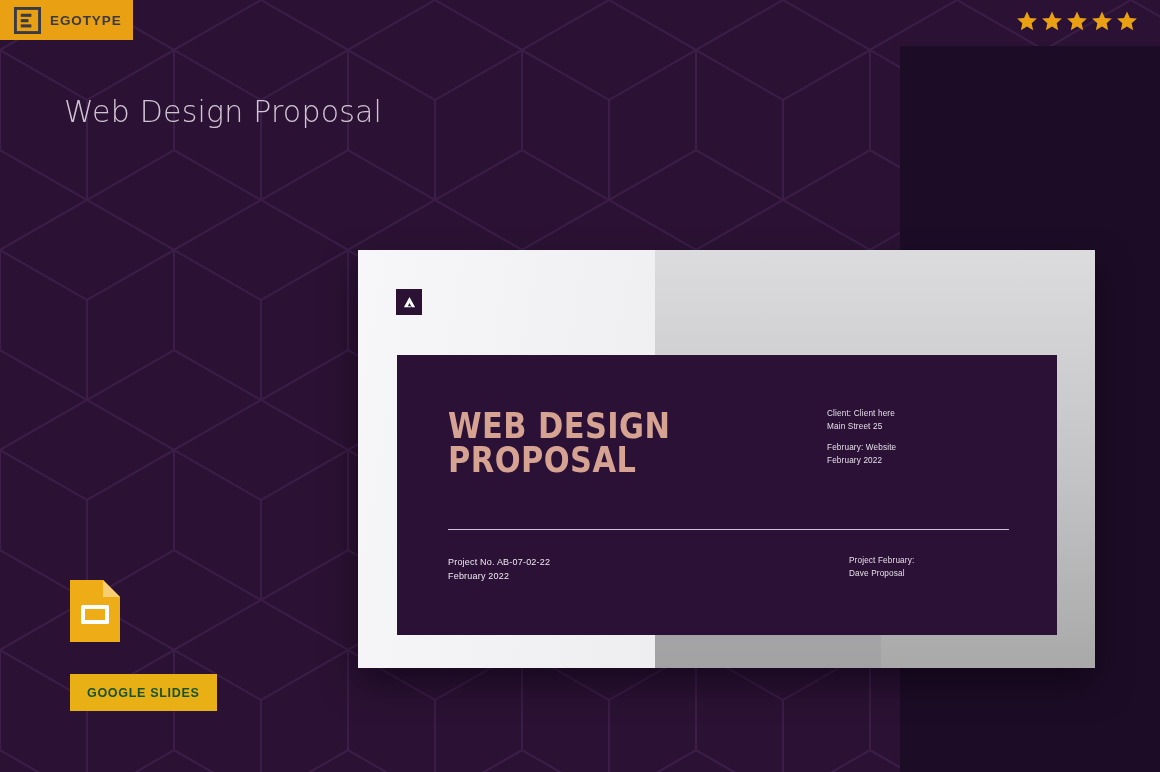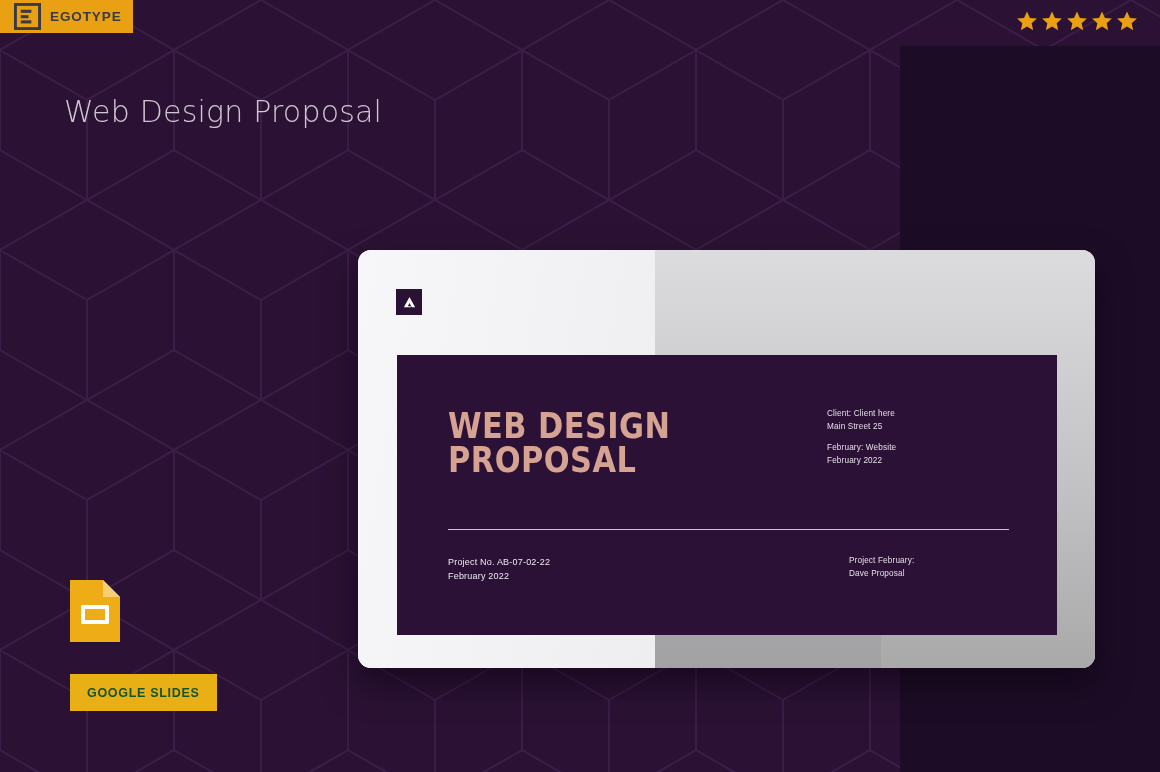--- a/index.html
+++ b/index.html
@@ -40,7 +40,7 @@
   .brand-badge {
     position:absolute;
     left:0; top:0;
-    width:133px; height:33px;
+    width:133px; height:40px;
     background:#e9a013;
     display:flex;
     align-items:center;

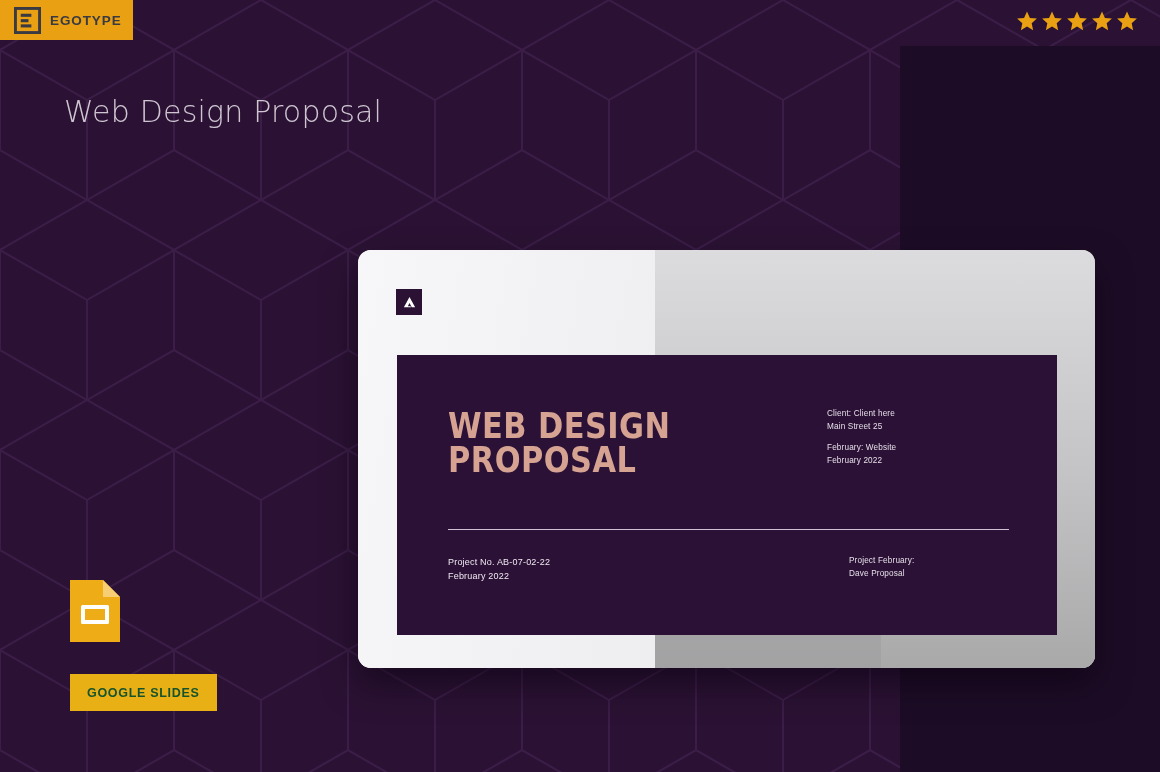--- a/index.html
+++ b/index.html
@@ -108,7 +108,7 @@
     position:absolute;
     left:358px; top:250px;
     width:737px; height:418px;
-    border-radius:13px;
+    border-radius:1px;
     overflow:hidden;
     background:#f4f4f6;
     box-shadow:0 16px 34px rgba(10,2,14,0.55);

